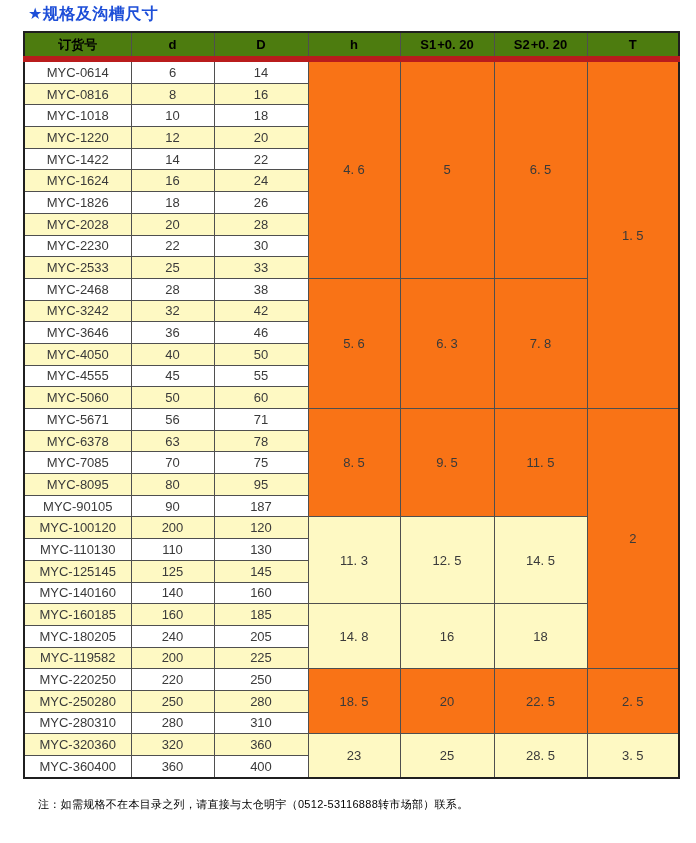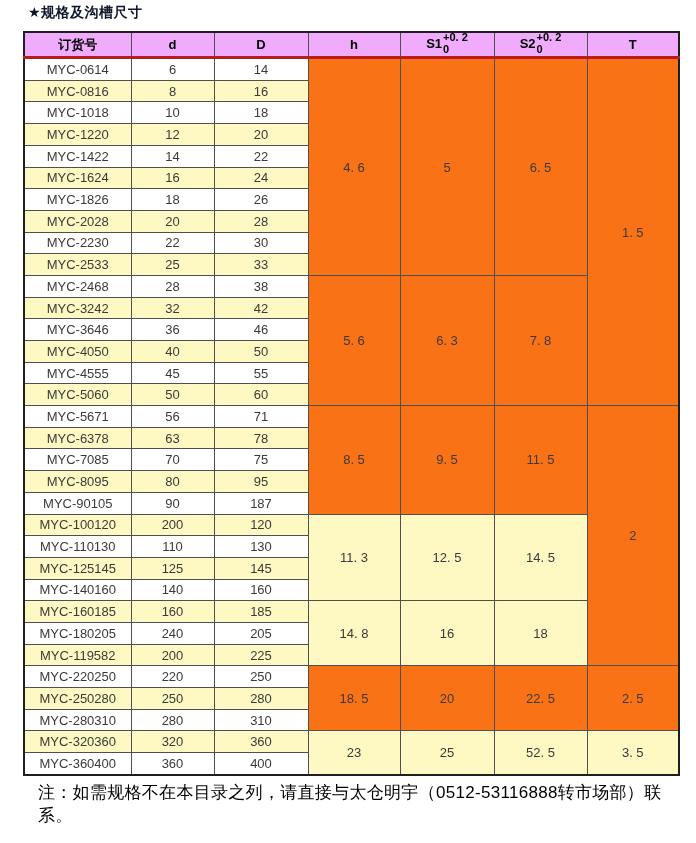--- a/index.html
+++ b/index.html
@@ -22,9 +22,9 @@
     position: absolute;
     left: 28px;
     top: 4px;
-    font-size: 14px;
+    font-size: 16px;
     font-weight: bold;
-    color: #0f172a;
+    color: #1d4ed8;
     letter-spacing: 0.5px;
   }
   table.spec {

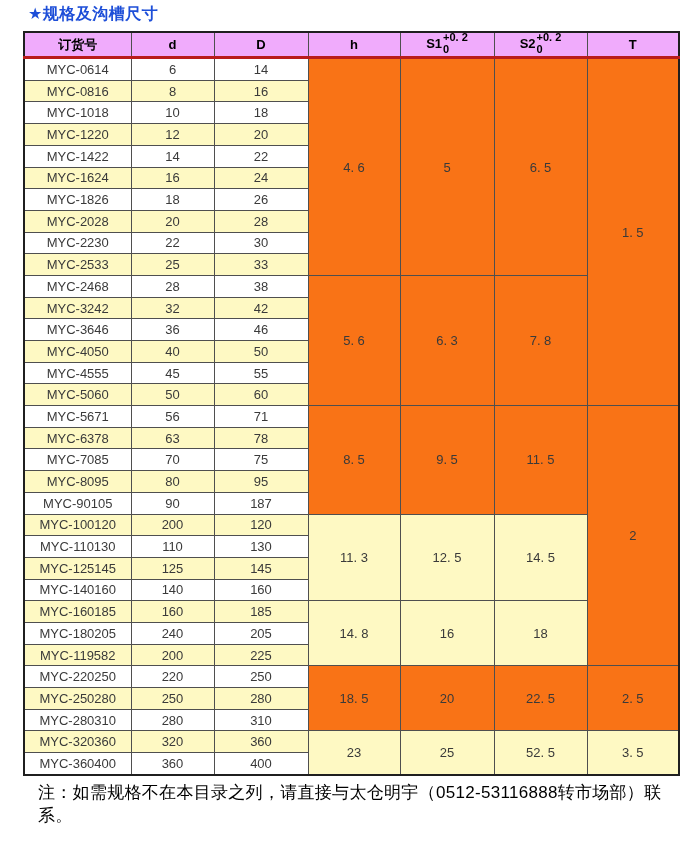--- a/index.html
+++ b/index.html
@@ -46,11 +46,11 @@
   }
   table.spec th {
     height: 23px;
-    background: #f0abfc;
+    background: #4d7c0f;
     color: #000000;
     font-size: 13px;
     font-weight: bold;
-    border-bottom: 3px solid #b91c1c;
+    border-bottom: 6px solid #b91c1c;
   }
   table.spec td {
     height: 20.7px;

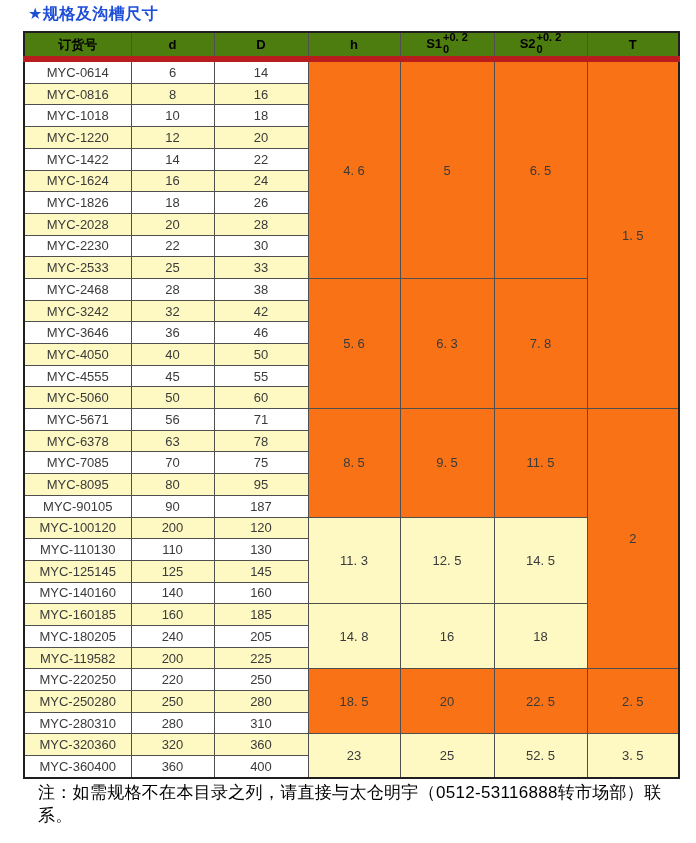--- a/index.html
+++ b/index.html
@@ -64,9 +64,9 @@
   table.spec td.merged { background: #f97316; }
   .supsub {
     display: inline-flex;
-    flex-direction: column;
+    flex-direction: row;
     align-items: flex-start;
-    font-size: 11px;
+    font-size: 13px;
     line-height: 1.05;
     font-weight: bold;
     vertical-align: middle;

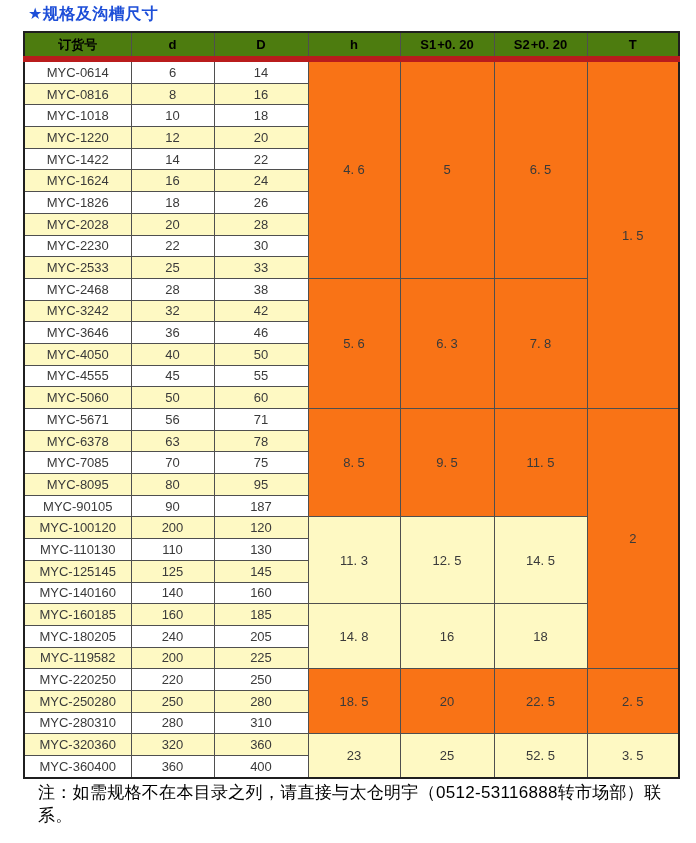--- a/index.html
+++ b/index.html
@@ -297,7 +297,7 @@
           <td>360</td>
           <td class="merged" rowspan="2">23</td>
           <td class="merged" rowspan="2">25</td>
-          <td class="merged" rowspan="2">52. 5</td>
+          <td class="merged" rowspan="2">28. 5</td>
           <td class="merged" rowspan="2">3. 5</td>
         </tr>
         <tr>

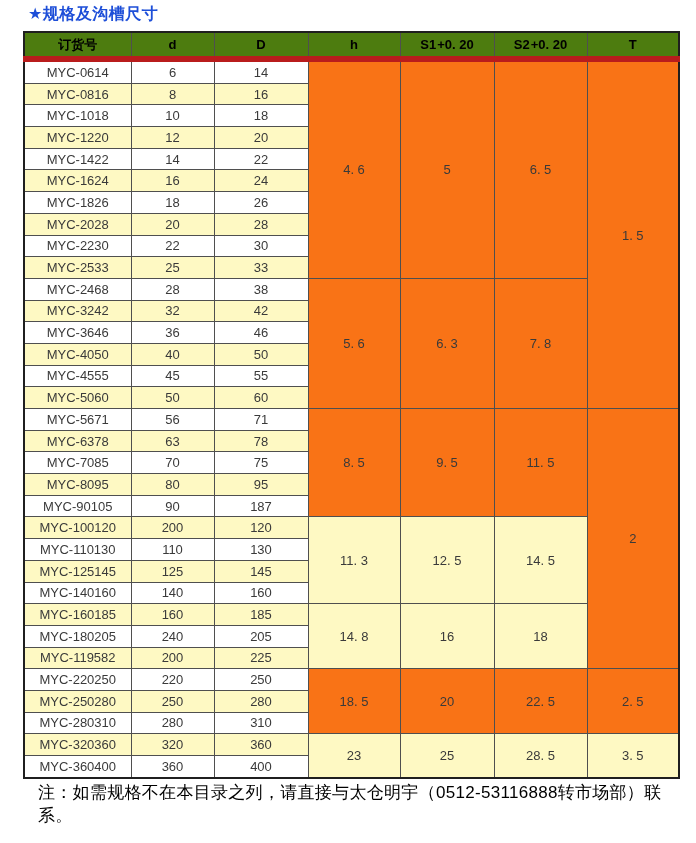--- a/index.html
+++ b/index.html
@@ -76,8 +76,8 @@
   .note {
     position: absolute;
     left: 38px;
-    top: 781px;
-    font-size: 17px;
+    top: 797px;
+    font-size: 11px;
     color: #000000;
     letter-spacing: 0.3px;
   }

